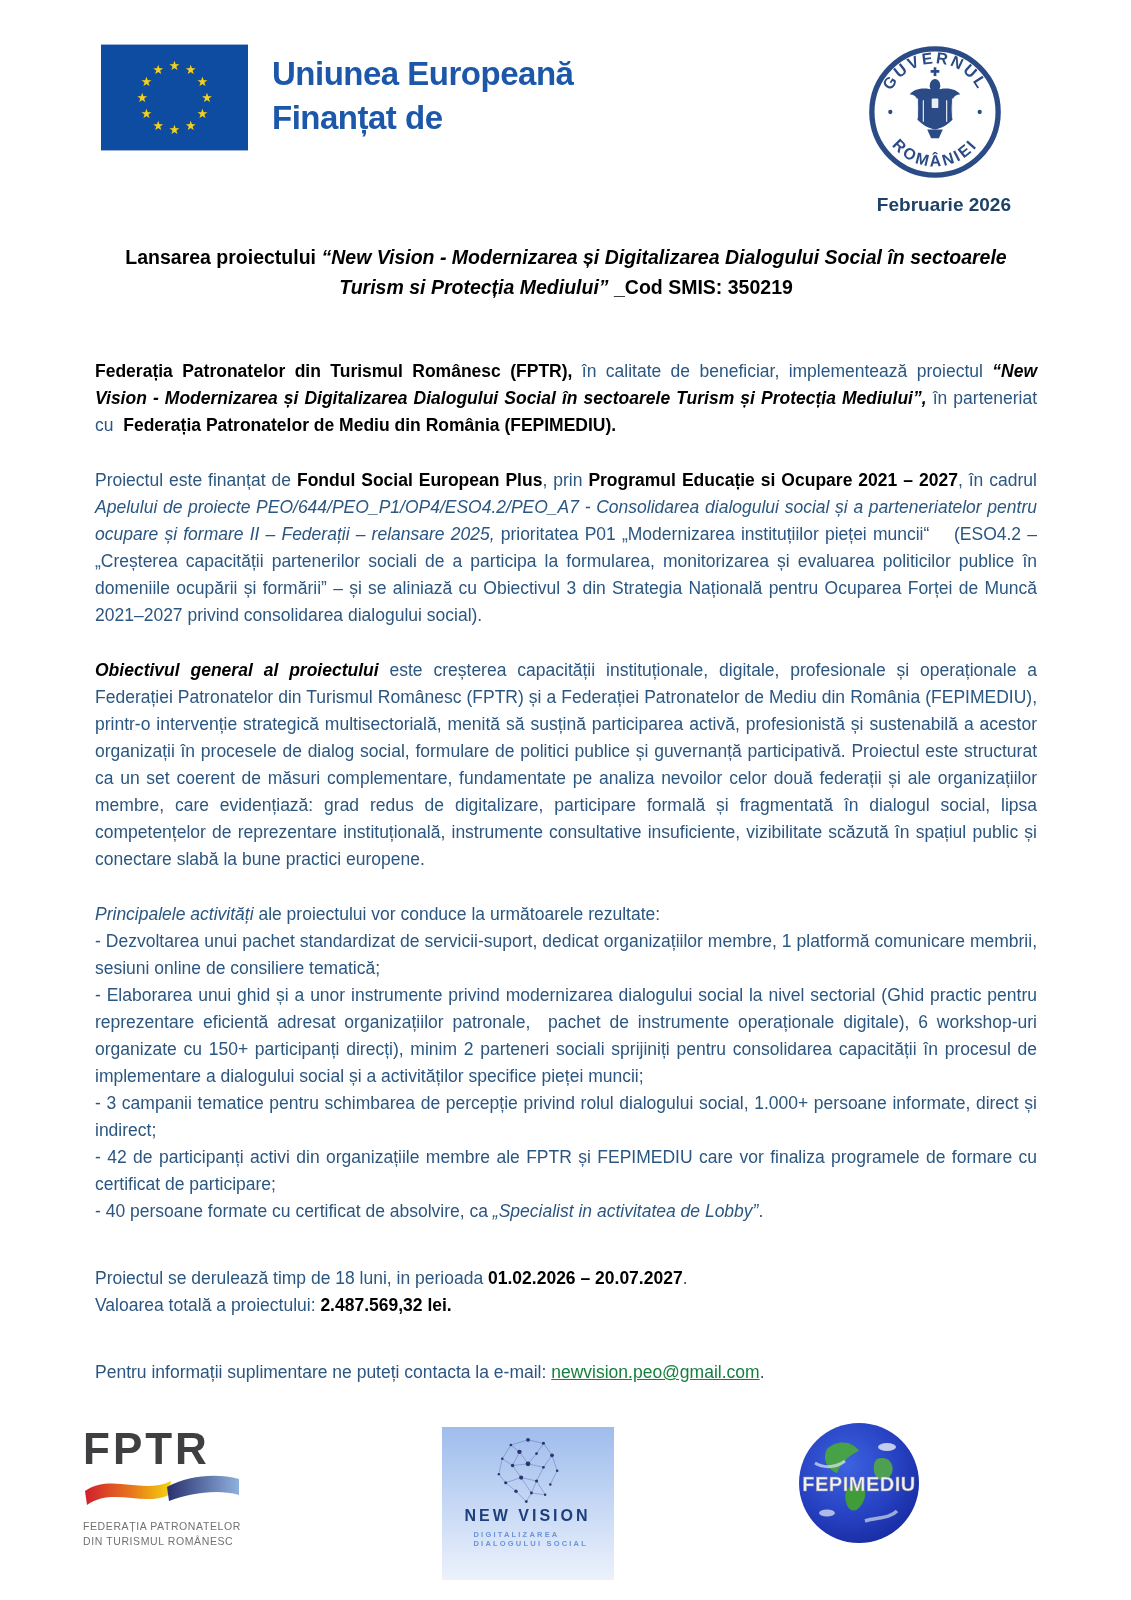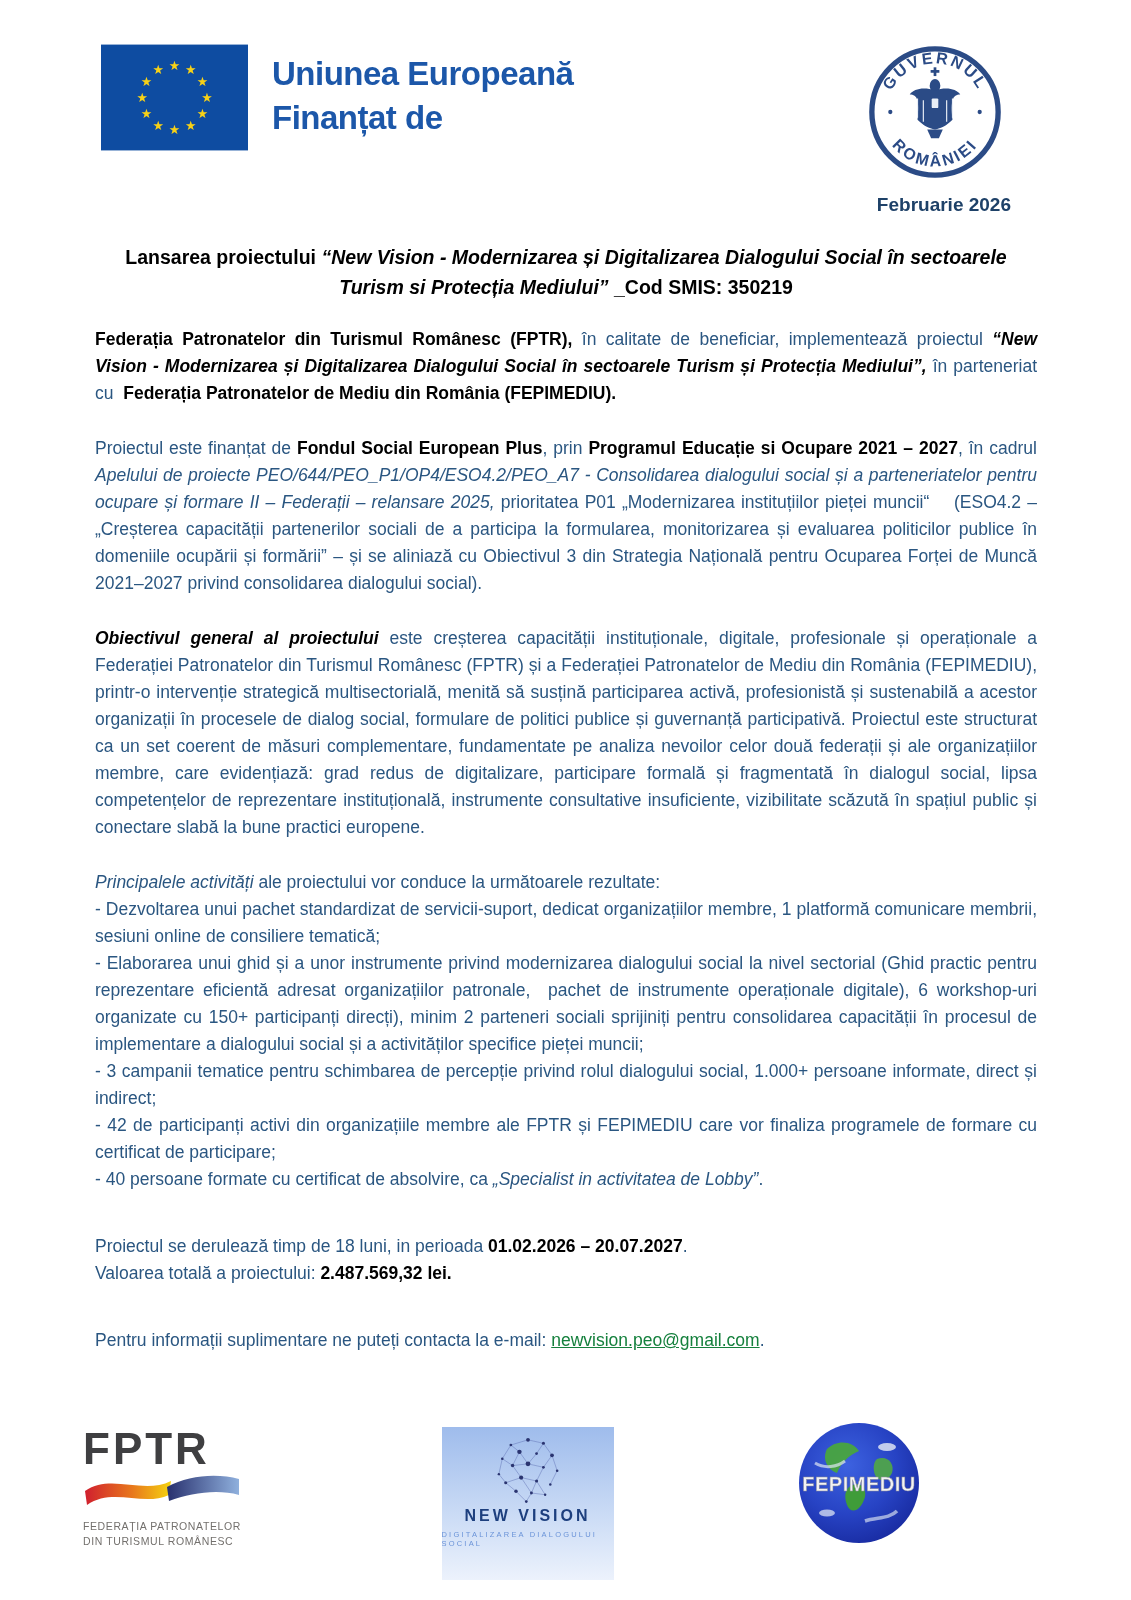--- a/index.html
+++ b/index.html
@@ -23,7 +23,7 @@
   .title{margin-top:26px;text-align:center;font-weight:bold;font-size:19.5px;line-height:30px;color:#1e4168;padding:0 6px;}
   
   .para{margin:0;text-align:justify;font-size:17.5px;line-height:27px;color:#2a5681;}
-  .mt-first{margin-top:24px;}
+  .mt-first{margin-top:56px;}
   .mt{margin-top:28px;}
   .mt-lg{margin-top:40px;}
   .b{font-weight:700;color:#000000;}

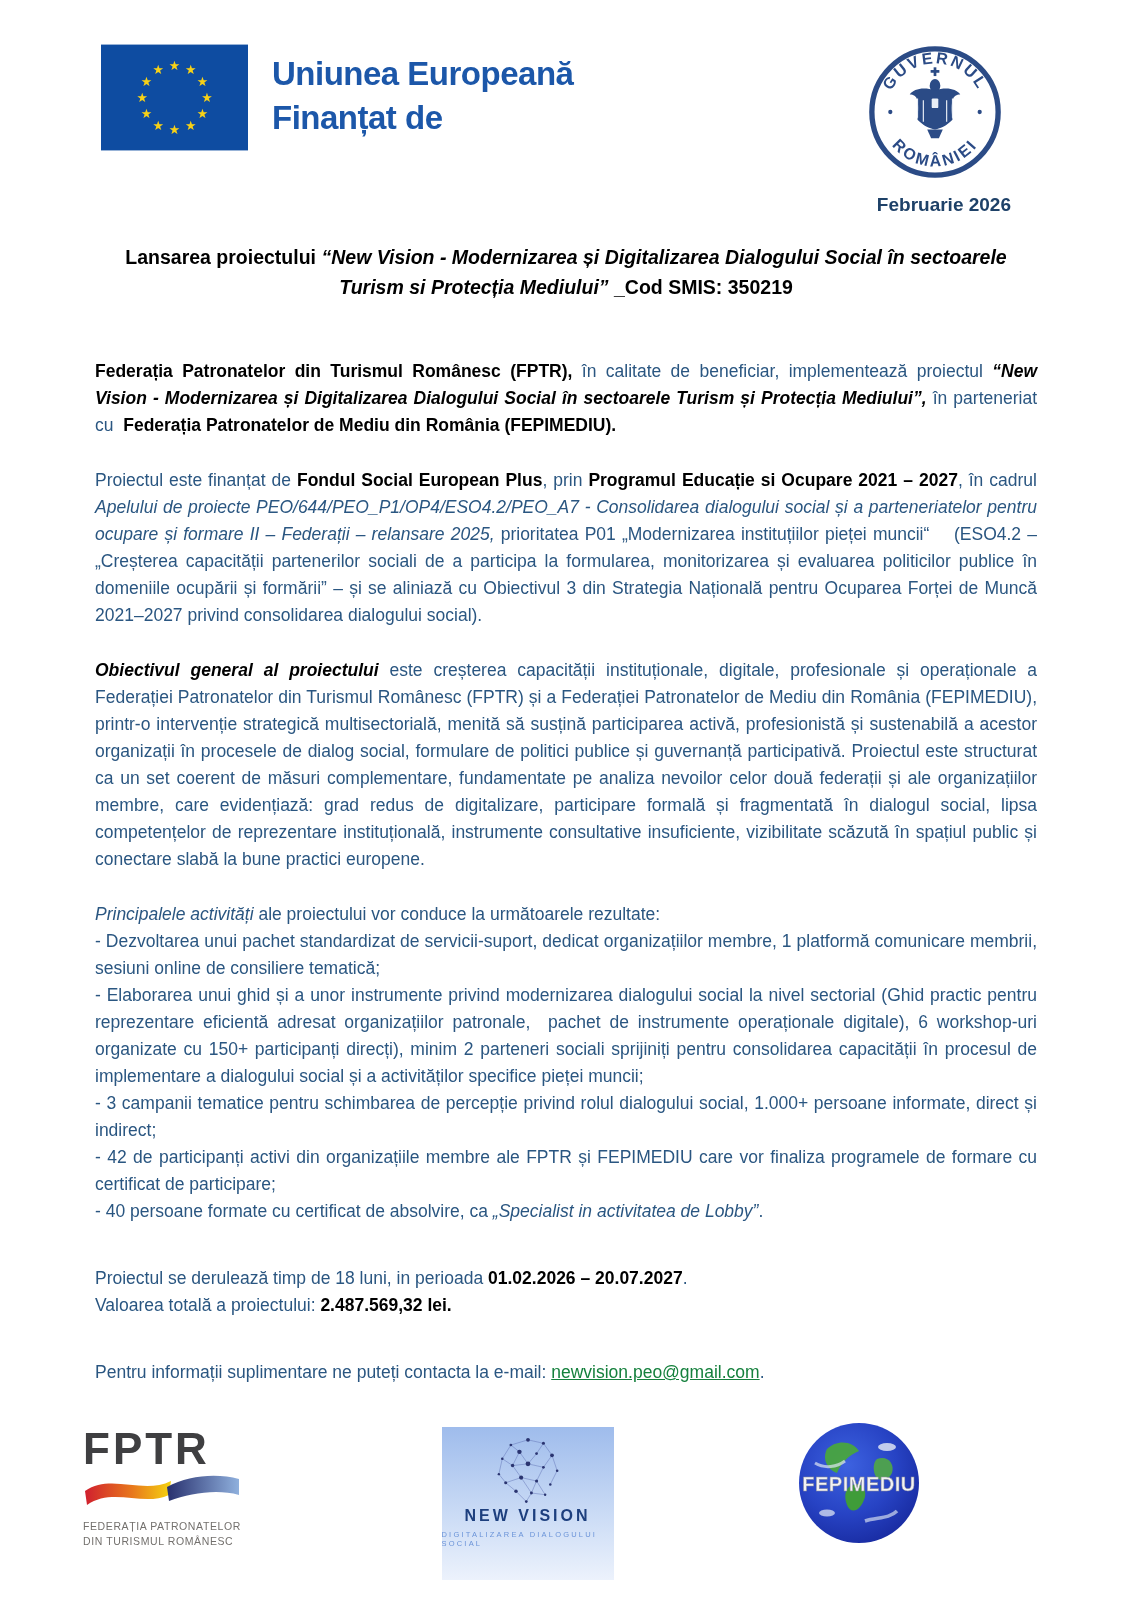--- a/index.html
+++ b/index.html
@@ -38,7 +38,7 @@
     background:linear-gradient(180deg,#9fbcec 0%,#c9daf5 55%,#ecf2fc 100%);
     display:flex;flex-direction:column;align-items:center;justify-content:flex-start;padding-top:6px;box-sizing:border-box;}
   .nv-name{font-size:16px;font-weight:bold;letter-spacing:3px;color:#1d3f7e;margin-top:2px;}
-  .nv-tagline{font-size:7.5px;font-weight:normal;letter-spacing:2.2px;color:#6a93d8;margin-top:5px;}
+  .nv-tagline{font-size:7.5px;font-weight:bold;letter-spacing:2.2px;color:#6a93d8;margin-top:5px;padding-left:32px;}
   .fepi{justify-self:start;margin-top:-6px;}
 </style>
 </head>

